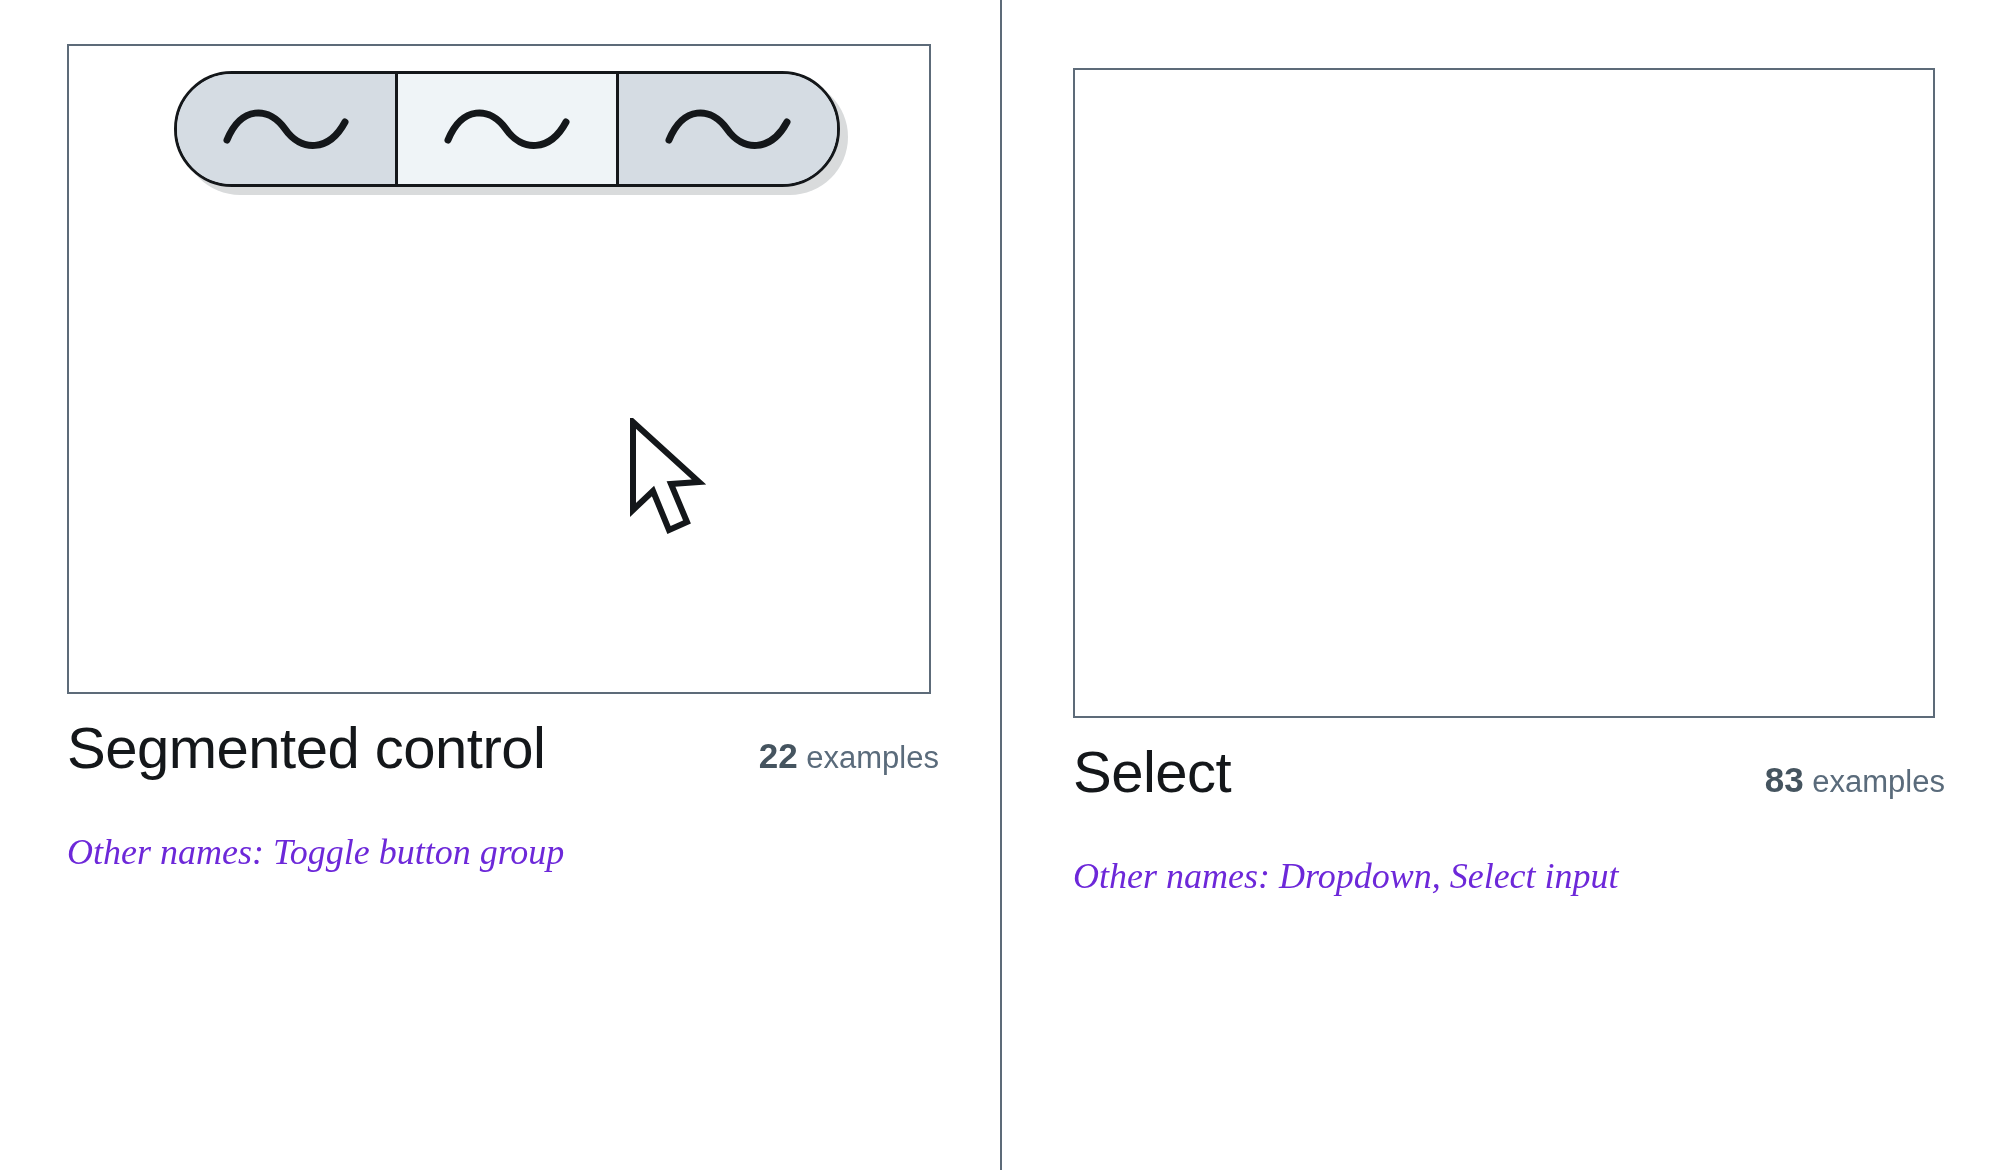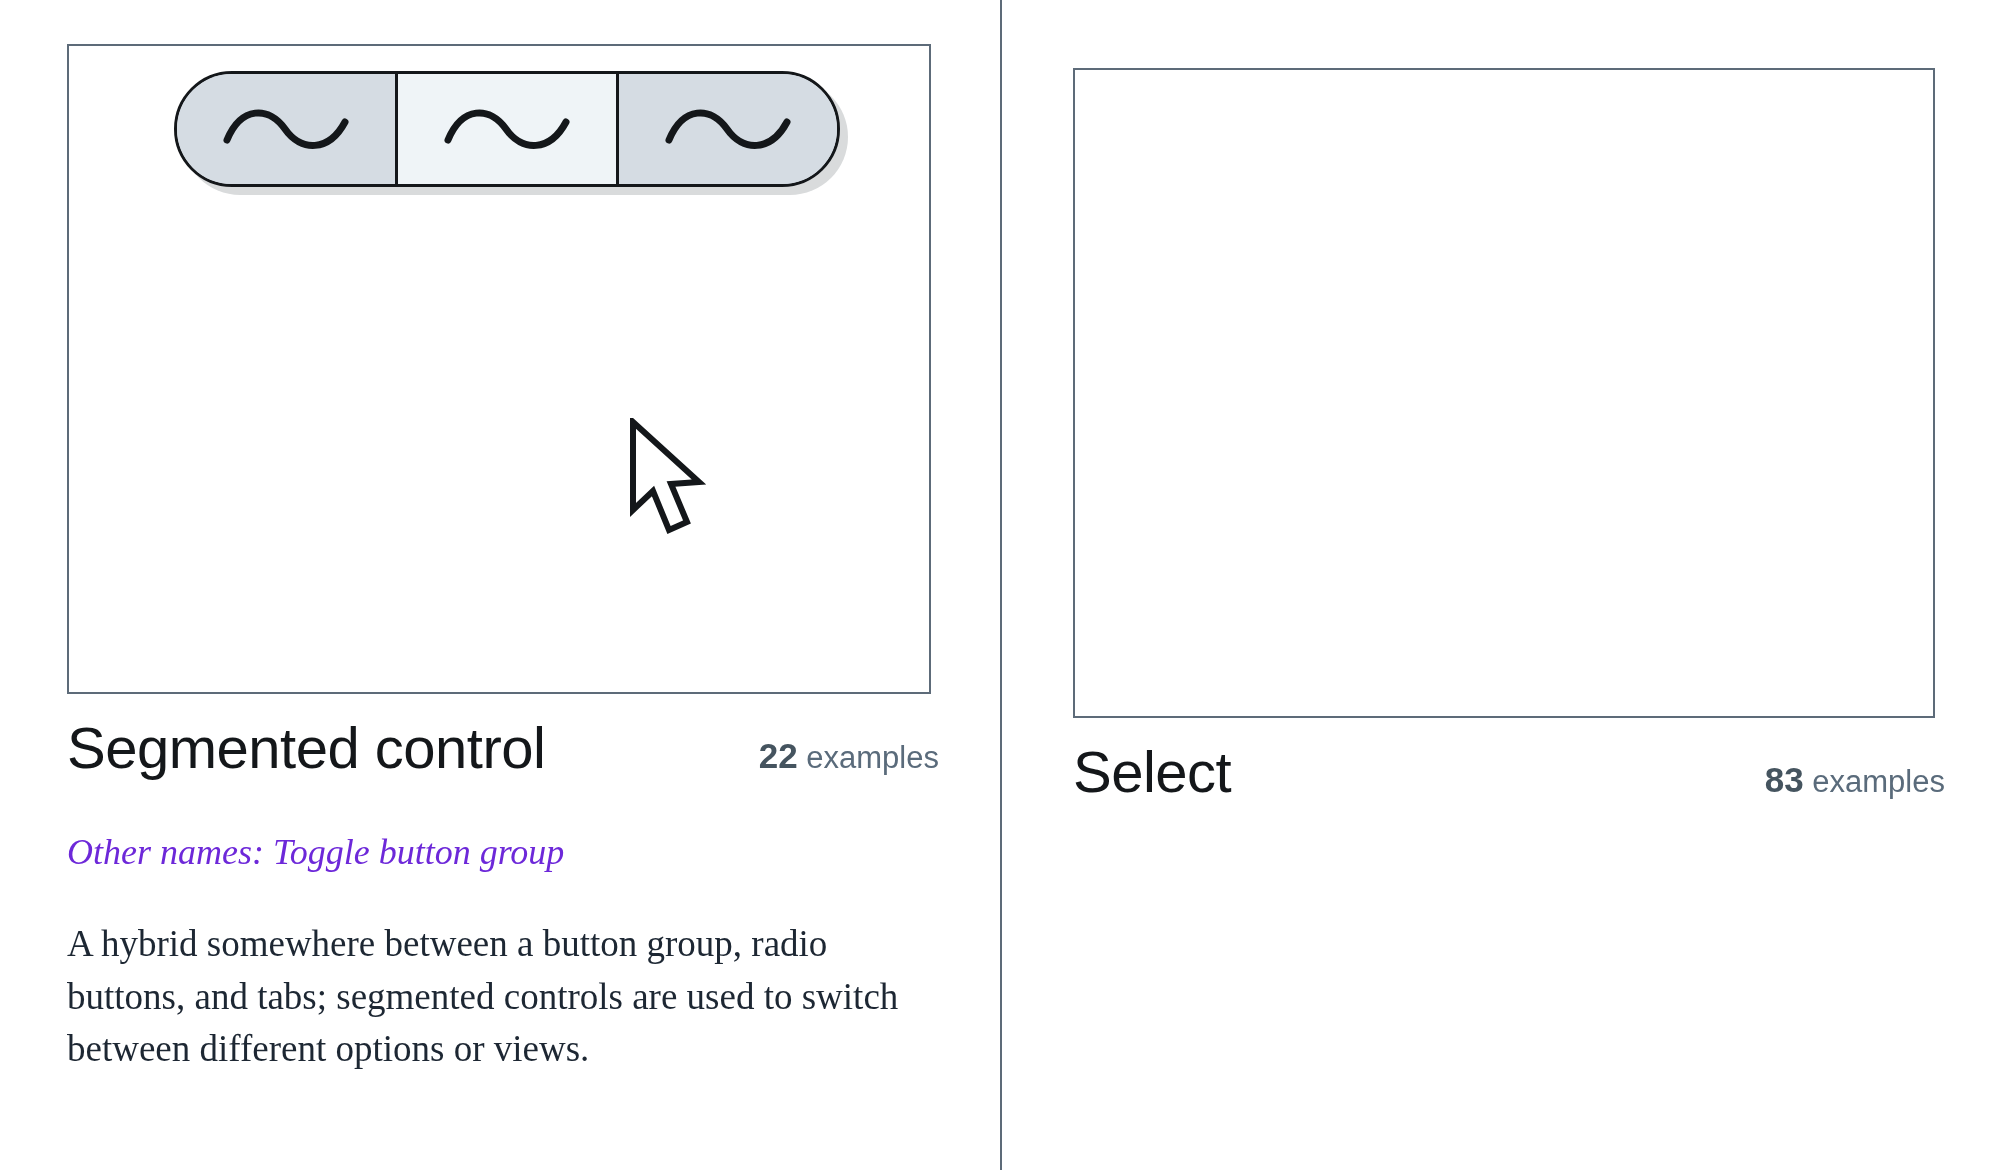--- a/index.html
+++ b/index.html
@@ -229,6 +229,7 @@
           <span class="examples-label">examples</span>
         </div>
       </div>
+      <p class="other-names">Other names: Dropdown, Select input</p>
     </div>
 
   </div>

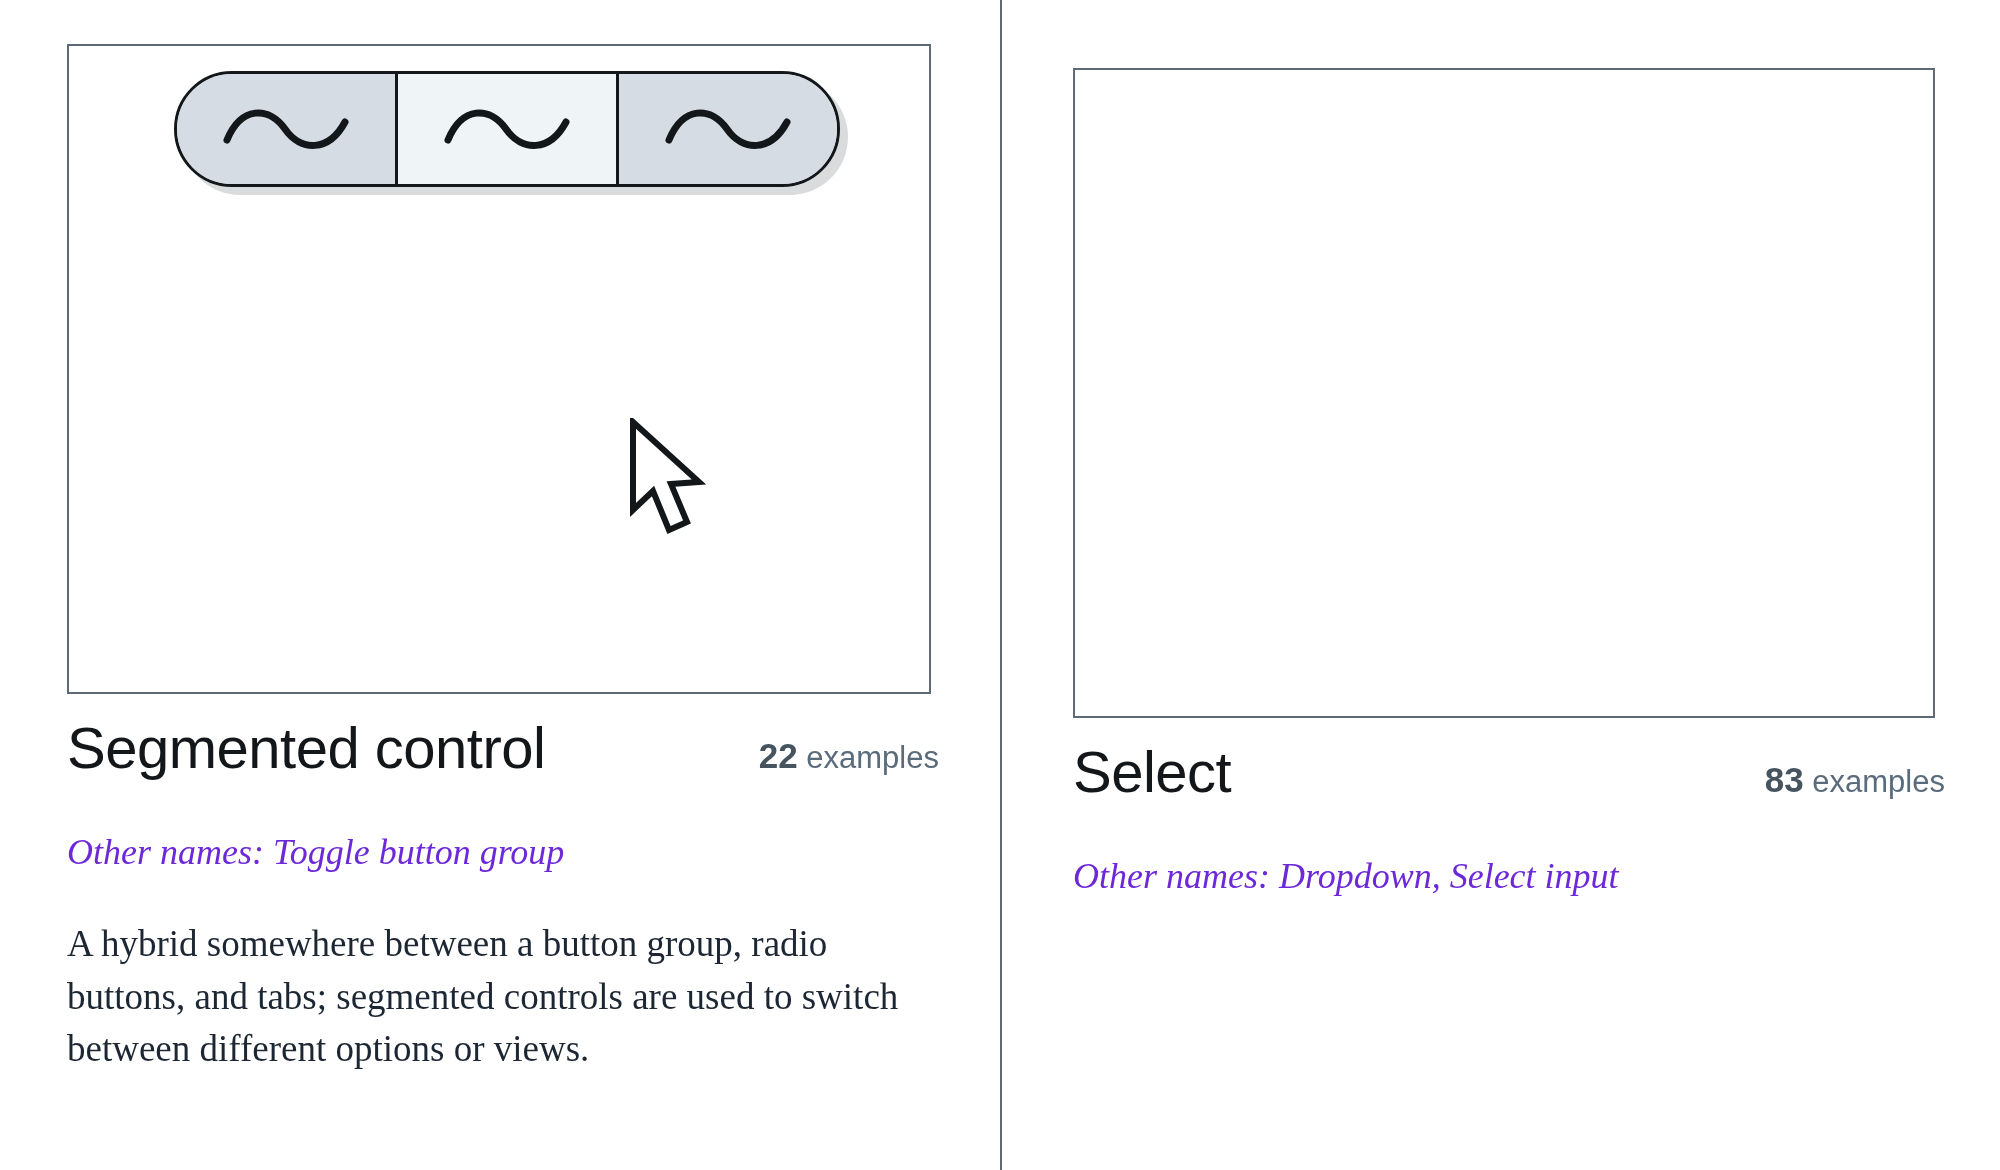--- a/index.html
+++ b/index.html
@@ -200,7 +200,6 @@
         </div>
       </div>
       <p class="other-names">Other names: Toggle button group</p>
-      <p class="description">A hybrid somewhere between a button group, radio buttons, and tabs; segmented controls are used to switch between different options or views.</p>
     </div>
 
   </div>

